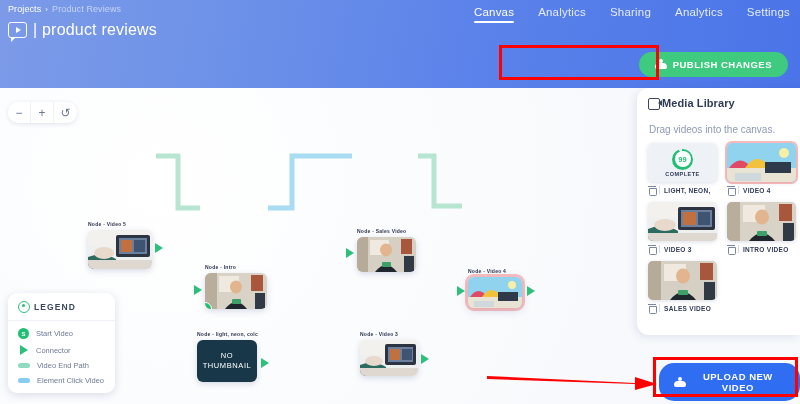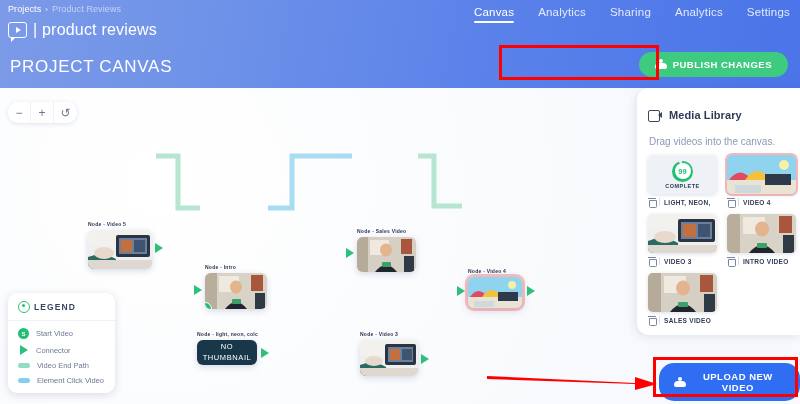--- a/index.html
+++ b/index.html
@@ -270,7 +270,6 @@
       <span class="proj-name">| product reviews</span>
     </div>
 
-    <div class="page-title">PROJECT CANVAS</div>
 
     <div class="navbar">
       <div class="nav-item active">Canvas</div>

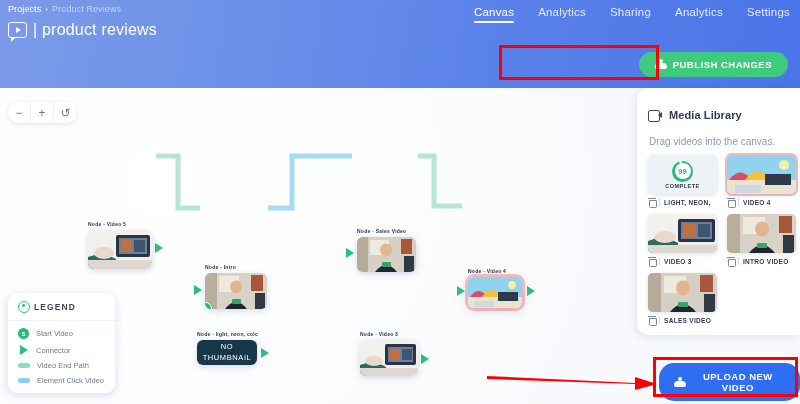--- a/index.html
+++ b/index.html
@@ -194,7 +194,7 @@
     box-shadow: -2px 2px 8px rgba(60,80,130,.12);
     padding: 9px 10px 0 11px; overflow: hidden;
   }
-  .ml-head { display: flex; align-items: center; gap: 7px; margin-top: 12px; }
+  .ml-head { display: flex; align-items: center; gap: 0; }
   .cam-icon { width: 14px; height: 10px; position: relative; }
   .cam-icon:before {
     content: ""; position: absolute; left: 0; top: 0; width: 10px; height: 10px;

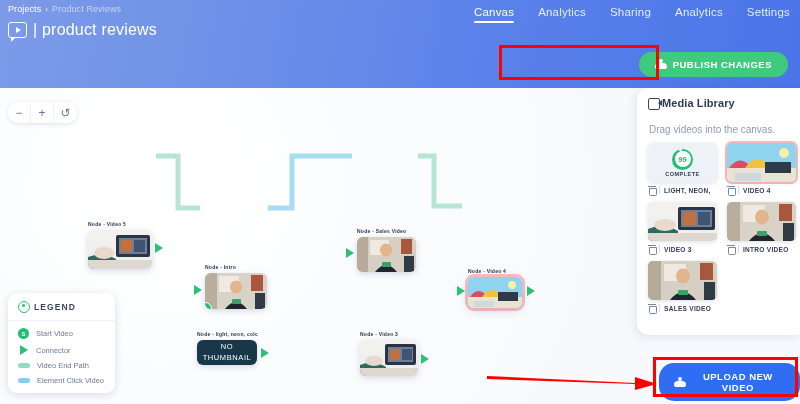--- a/index.html
+++ b/index.html
@@ -376,7 +376,7 @@
 
     <div class="node" style="left:197px; top:243px;">
       <div class="node-label">Node - light, neon, colc</div>
-      <div class="node-thumb" style="width:60px;height:25px;">
+      <div class="node-thumb" style="width:60px;height:42px;">
         <div class="no-thumb">NO THUMBNAIL</div>
       </div>
       <span class="arrow-out" style="right:-11px; top:56%; margin-top:-2px;"></span>

